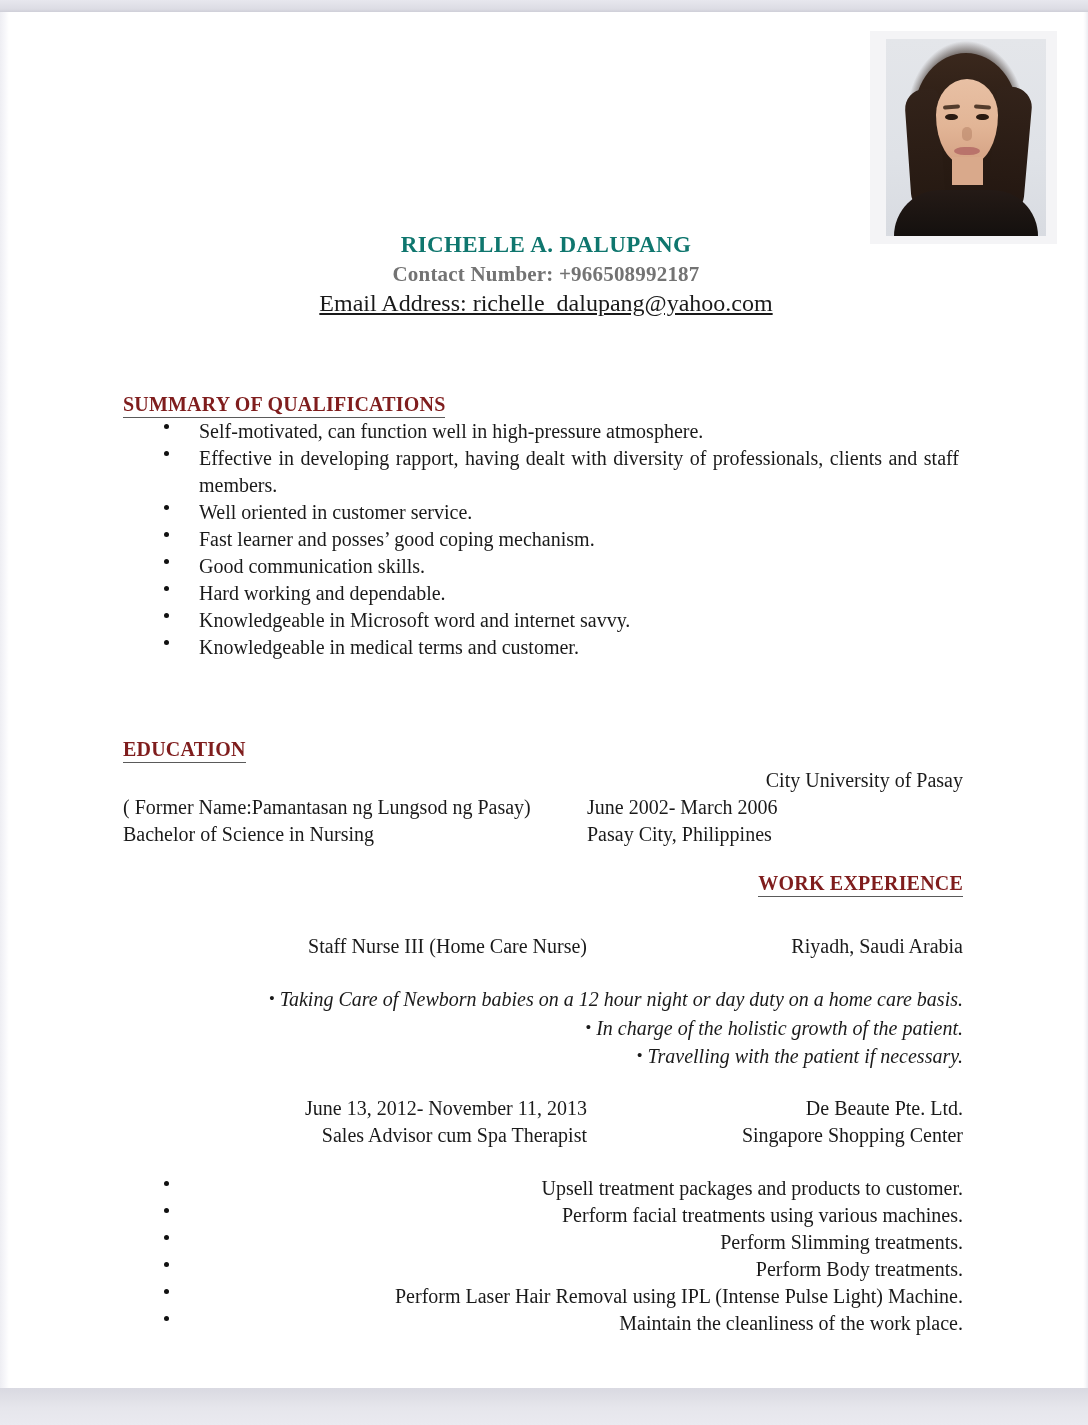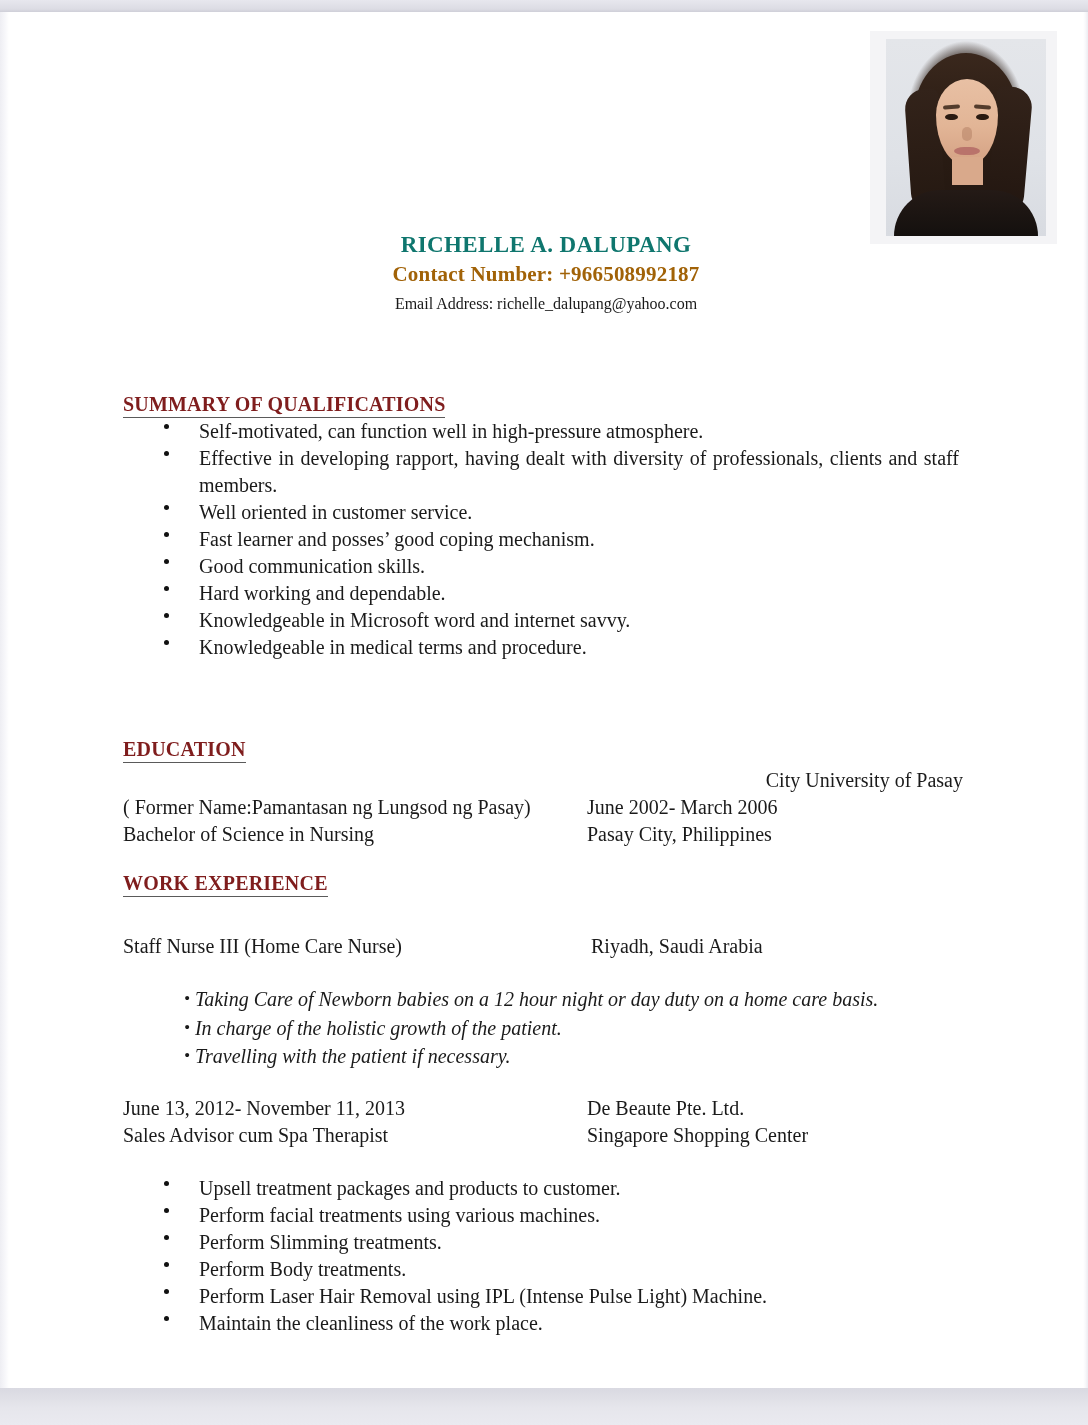--- a/index.html
+++ b/index.html
@@ -179,7 +179,7 @@
     font-weight: bold;
     letter-spacing: .2px;
     line-height: 29px;
-    color: #a16207;
+    color: #737373;
   }
   .hdr-email {
     font-size: 16px;

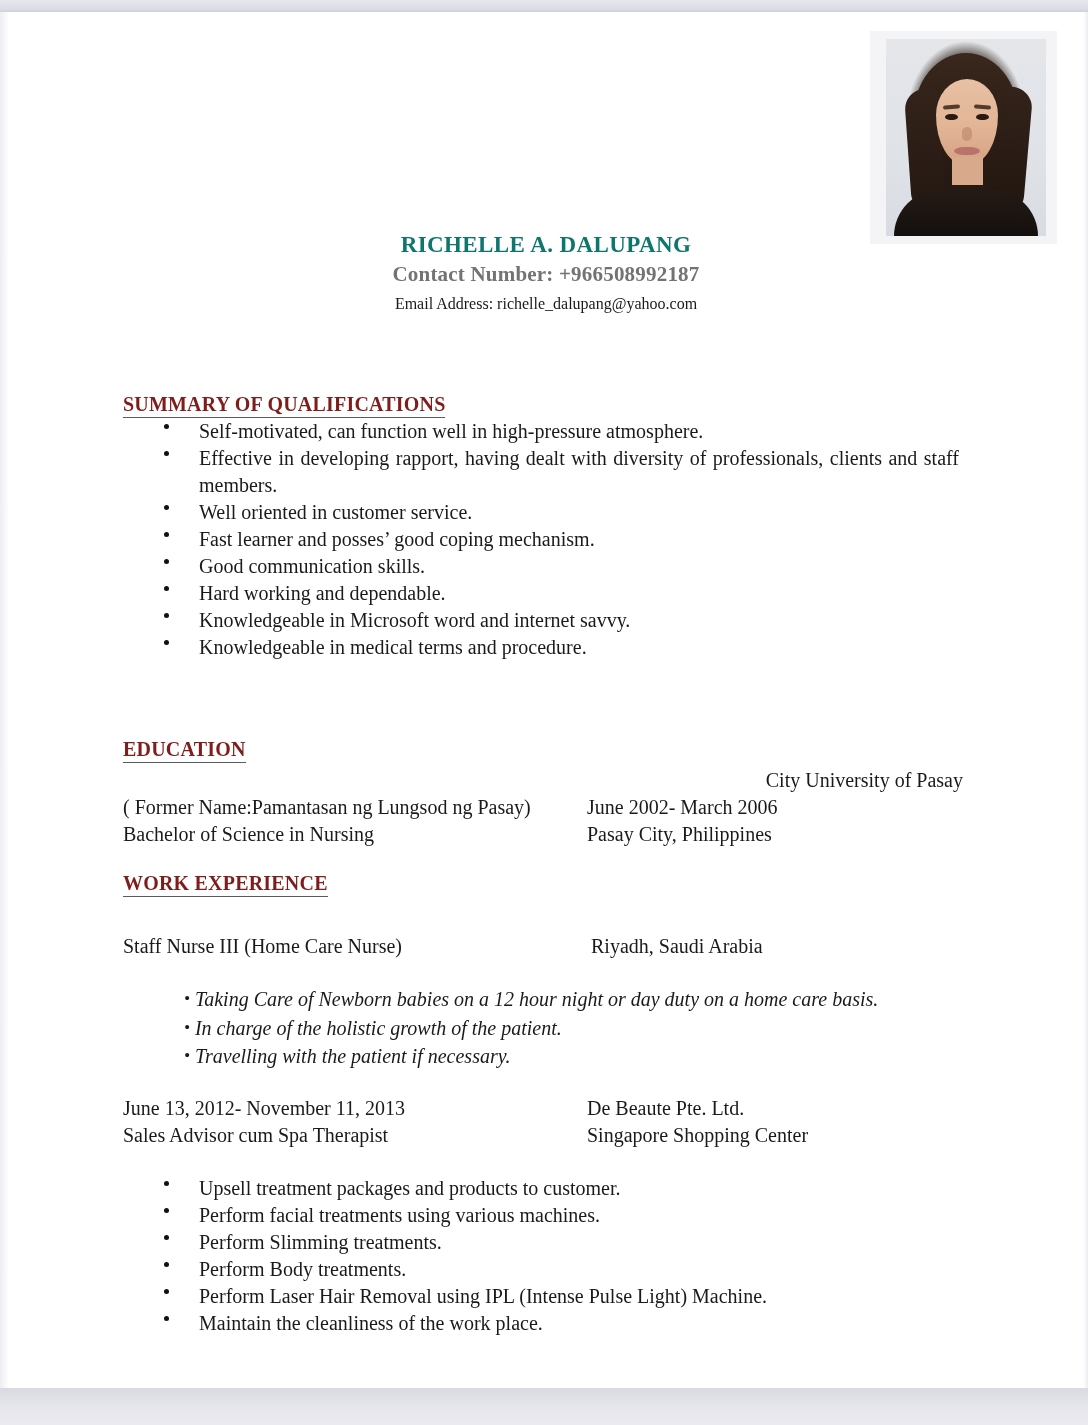--- a/index.html
+++ b/index.html
@@ -182,9 +182,10 @@
     color: #737373;
   }
   .hdr-email {
-    font-size: 16px;
+    font-size: 24px;
     line-height: 29px;
     color: #1a1a1a;
+    text-decoration: underline;
   }
 
   

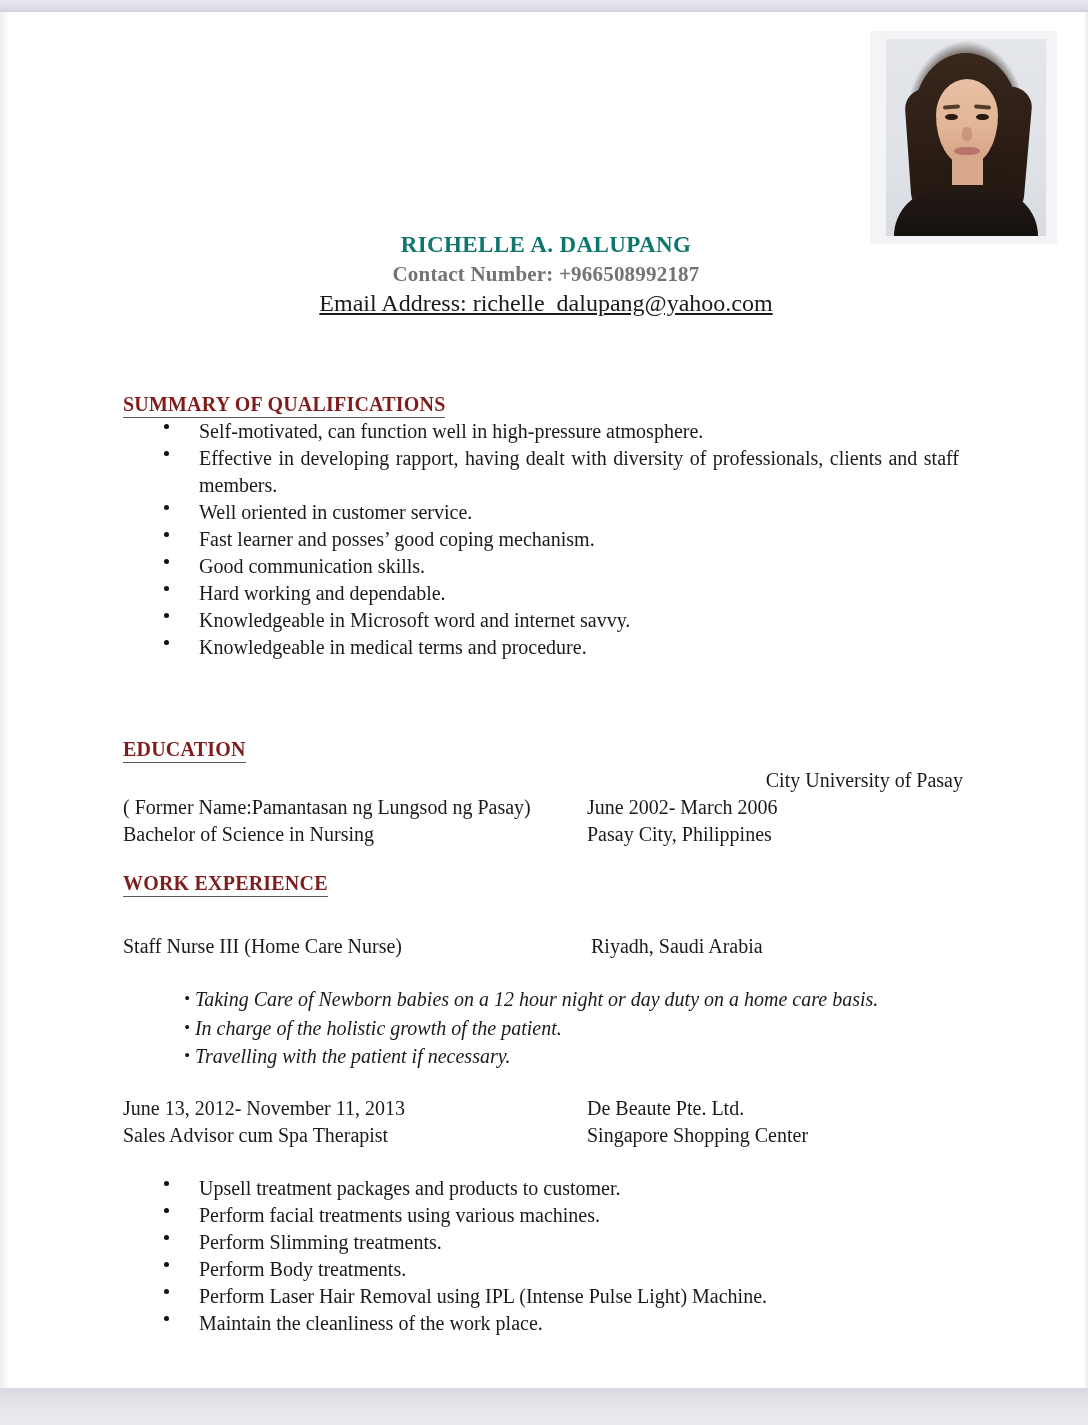--- a/index.html
+++ b/index.html
@@ -319,7 +319,7 @@
         <li>Good communication skills.</li>
         <li>Hard working and dependable.</li>
         <li>Knowledgeable in Microsoft word and internet savvy.</li>
-        <li>Knowledgeable in medical terms and procedure.</li>
+        <li>Knowledgeable in medical terms and customer.</li>
       </ul>
     </div>
 

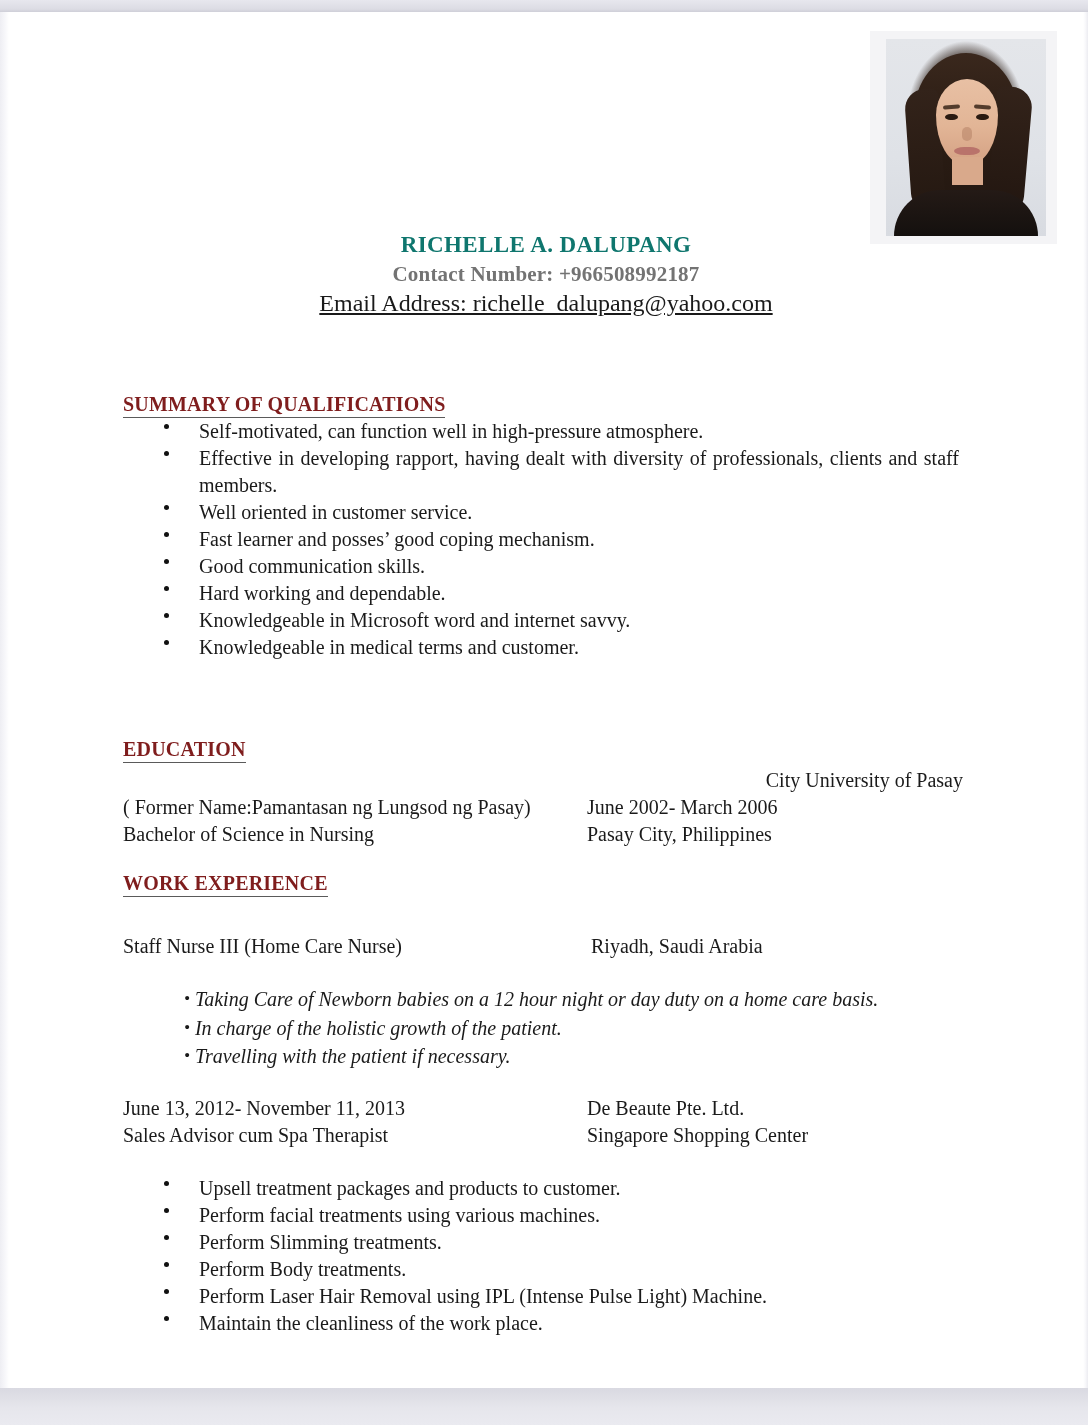--- a/index.html
+++ b/index.html
@@ -336,7 +336,7 @@
       </div>
     </div>
 
-    <div class="content" style="top:860px;">
+    <div class="content" style="top:860px;text-align:right;">
       <div class="sec-head">WORK EXPERIENCE</div>
 
       

